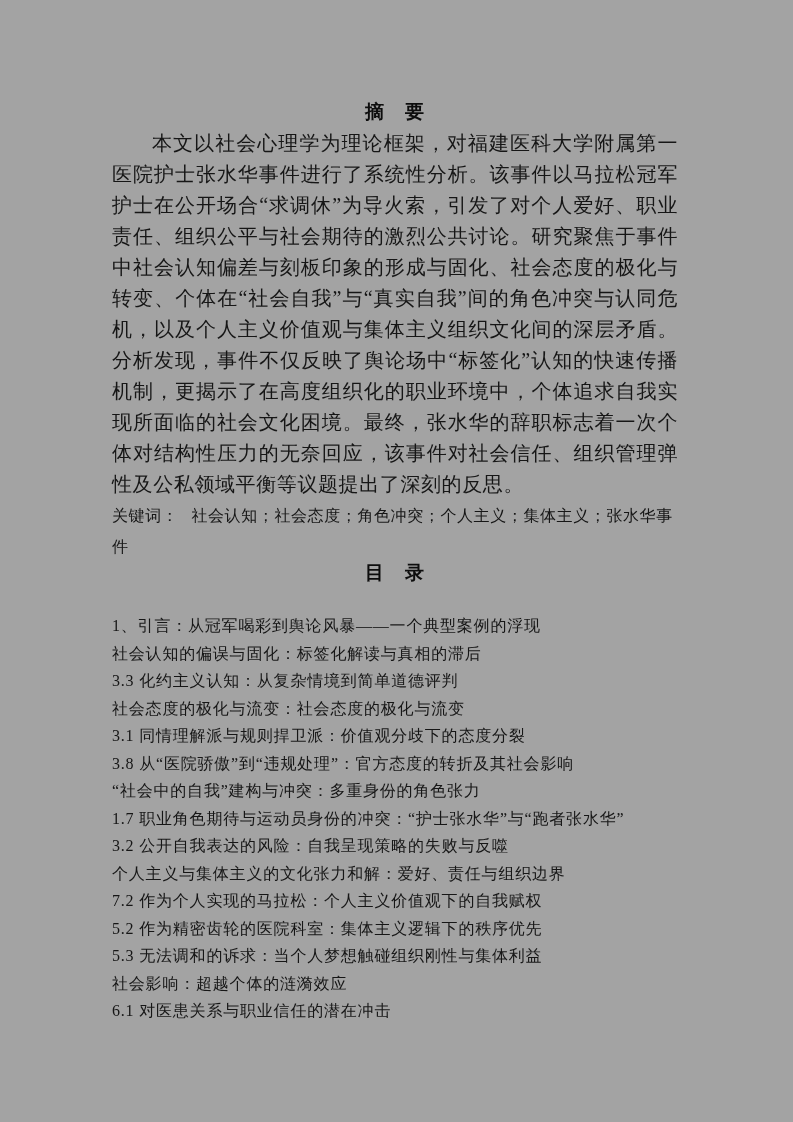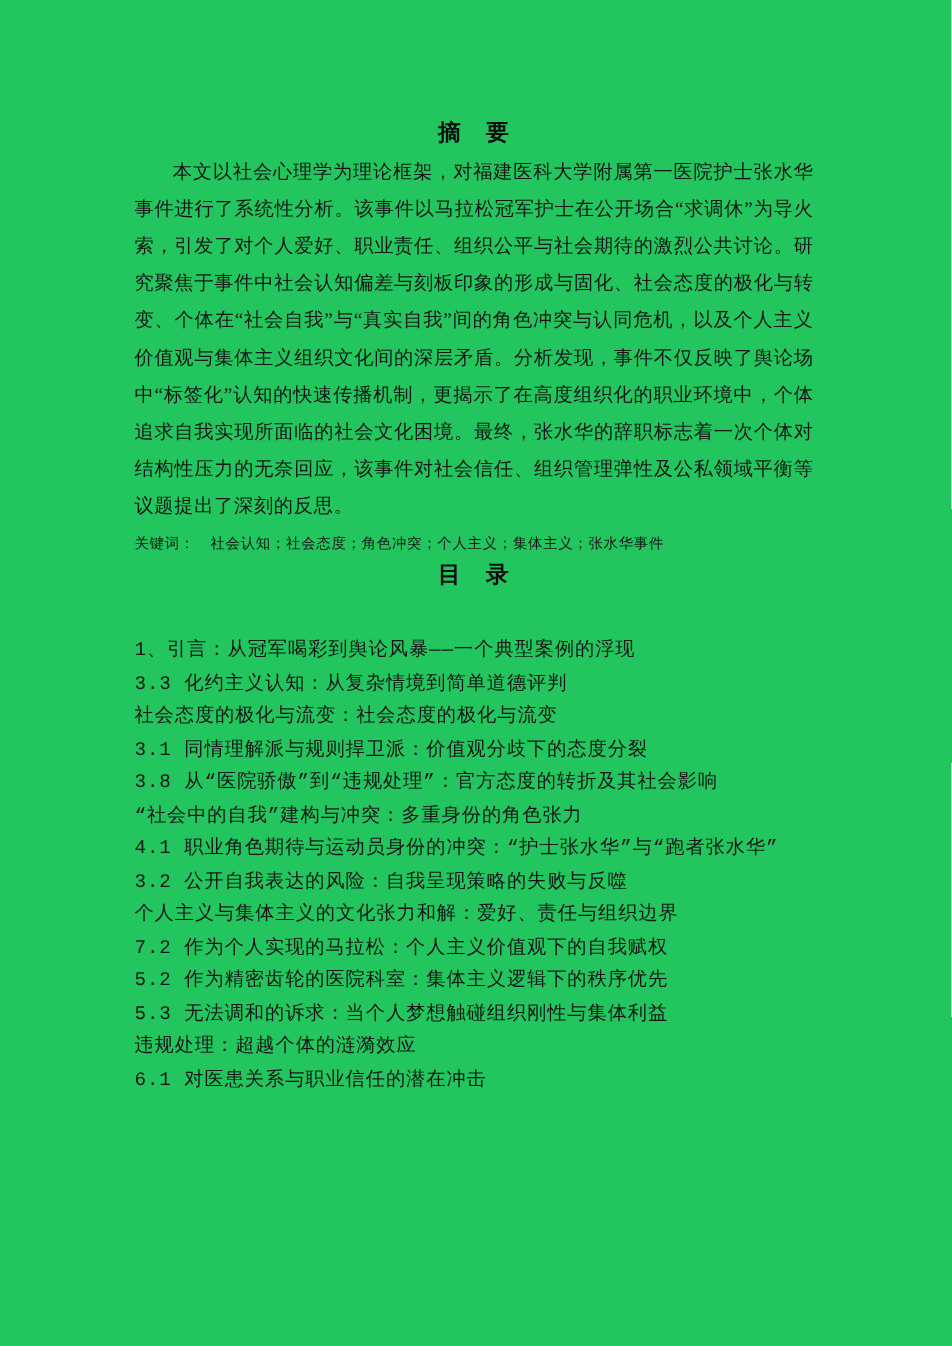--- a/index.html
+++ b/index.html
@@ -12,7 +12,7 @@
     width: 793px;
     height: 1122px;
     margin: 0 auto;
-    background: #22c55e;
+    background: #a3a3a3;
     box-sizing: border-box;
     padding: 0 115px 0 112px;
     font-family: "Liberation Serif", "DejaVu Serif", serif;

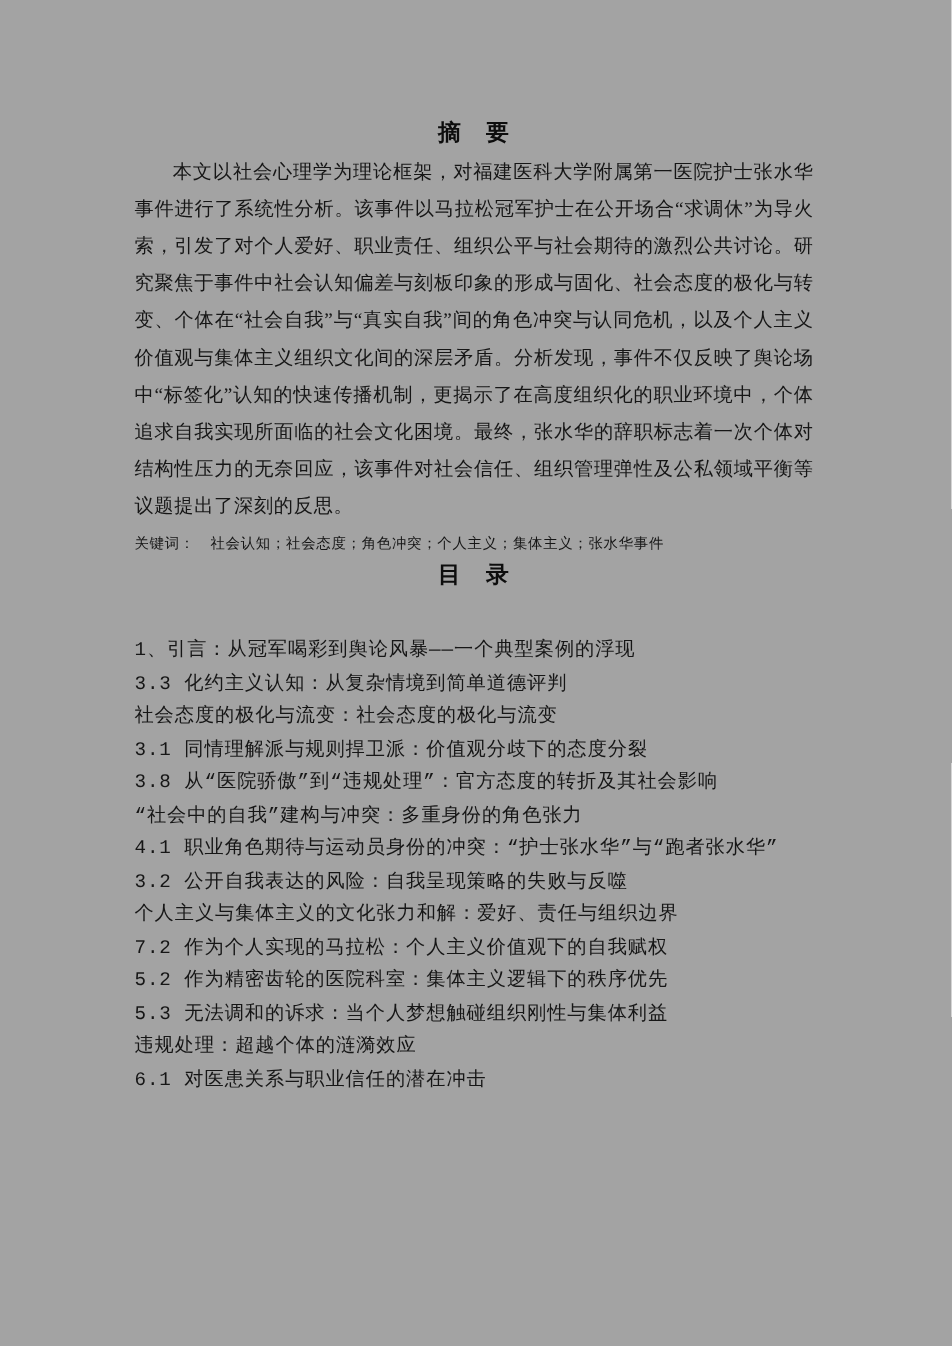--- a/index.html
+++ b/index.html
@@ -33,7 +33,7 @@
   }
   .abstract-paragraph {
     margin: 5px 0 0 0;
-    font-size: 16px;
+    font-size: 20px;
     line-height: 31px;
     letter-spacing: 0.6px;
     text-align: justify;

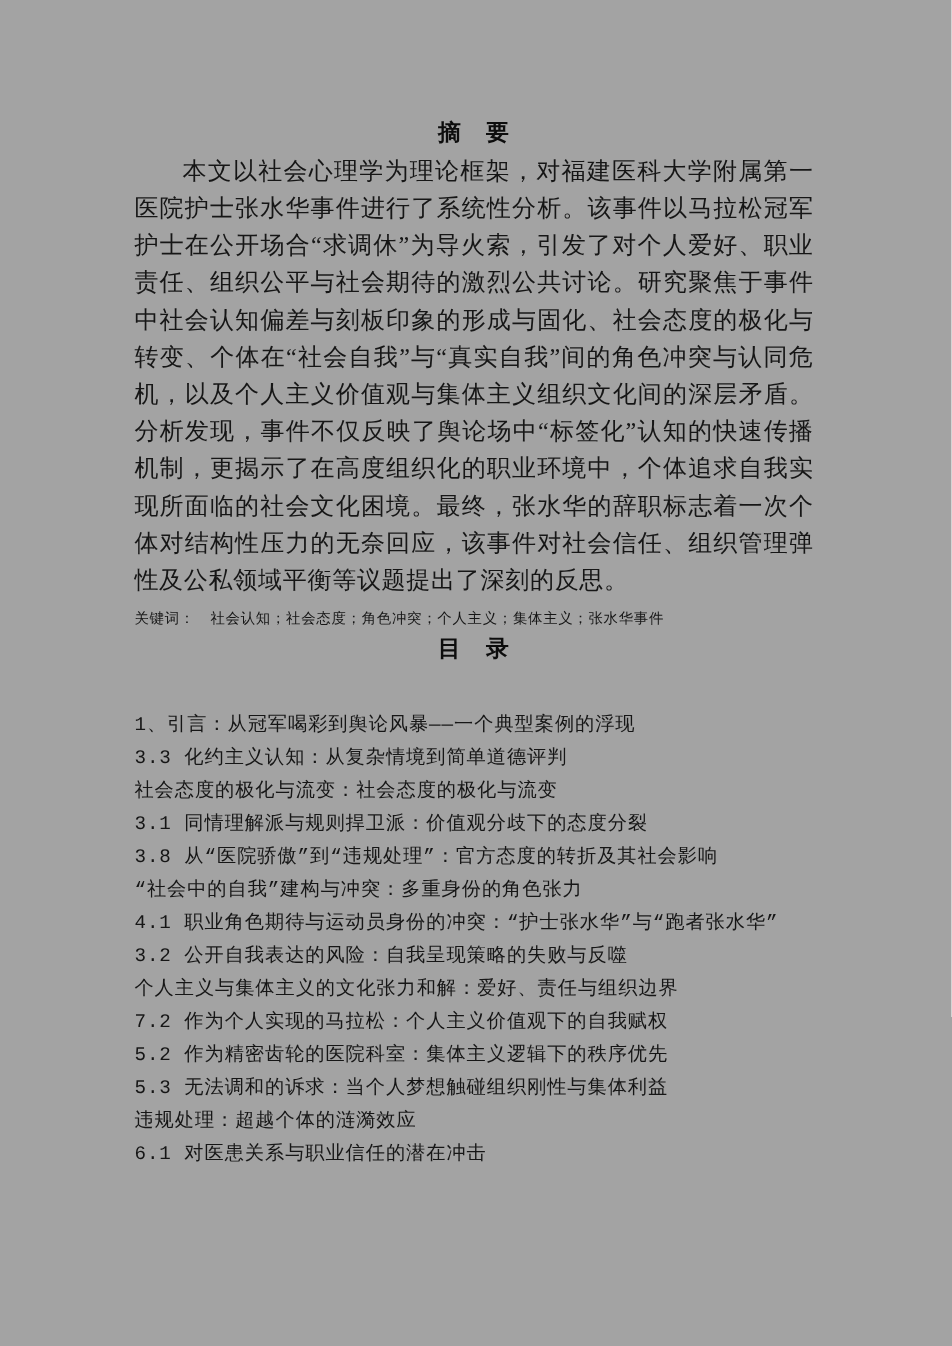--- a/index.html
+++ b/index.html
@@ -42,7 +42,7 @@
   }
   .keywords-line {
     margin: 0;
-    font-size: 12px;
+    font-size: 16px;
     line-height: 31px;
     letter-spacing: 0.6px;
     font-family: Liberation Serif, serif;

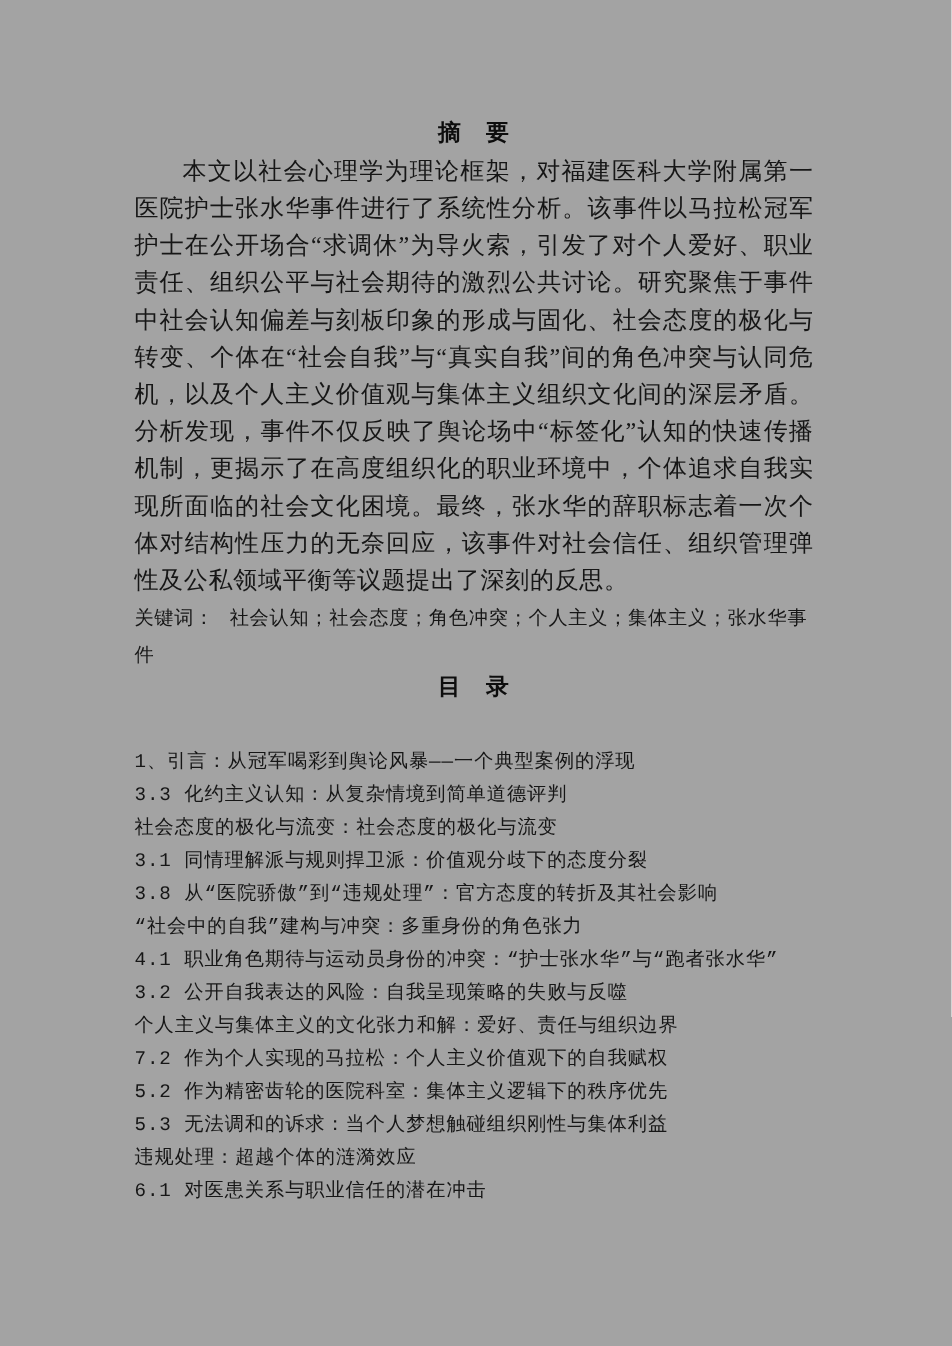--- a/index.html
+++ b/index.html
@@ -53,8 +53,7 @@
   .toc-title {
   }
   .toc-list {
-    margin-top: 38px;
-    font-family: Liberation Mono, monospace;
+    margin-top: 28px;
   }
   .toc-entry {
     font-size: 16px;

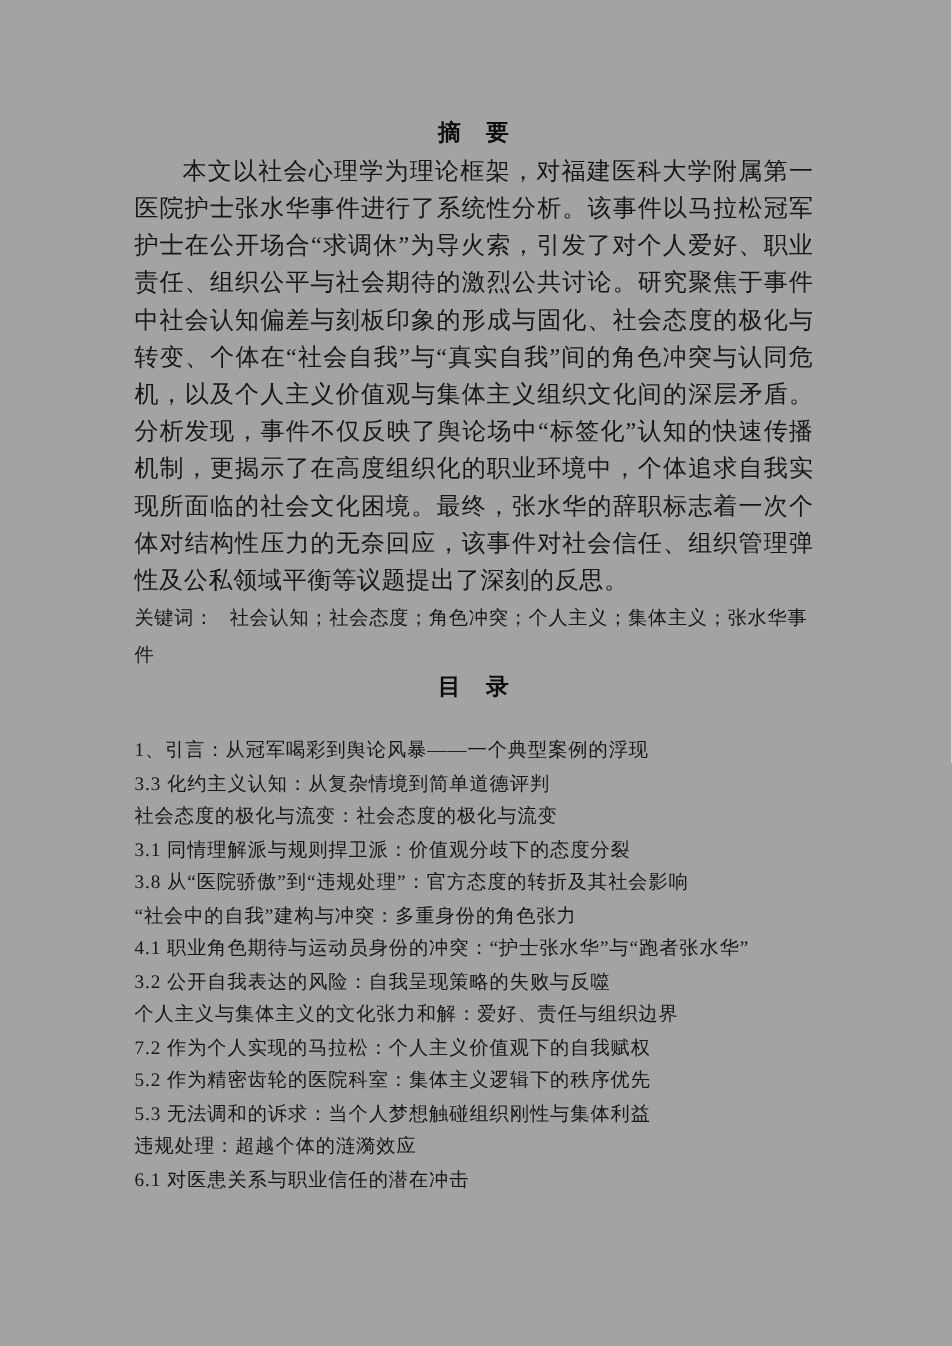--- a/index.html
+++ b/index.html
@@ -79,6 +79,7 @@
 
   <div class="toc-list">
     <div class="toc-entry">1、引言：从冠军喝彩到舆论风暴——一个典型案例的浮现</div>
+    <div class="toc-entry">社会认知的偏误与固化：标签化解读与真相的滞后</div>
     <div class="toc-entry">3.3 化约主义认知：从复杂情境到简单道德评判</div>
     <div class="toc-entry">社会态度的极化与流变：社会态度的极化与流变</div>
     <div class="toc-entry">3.1 同情理解派与规则捍卫派：价值观分歧下的态度分裂</div>

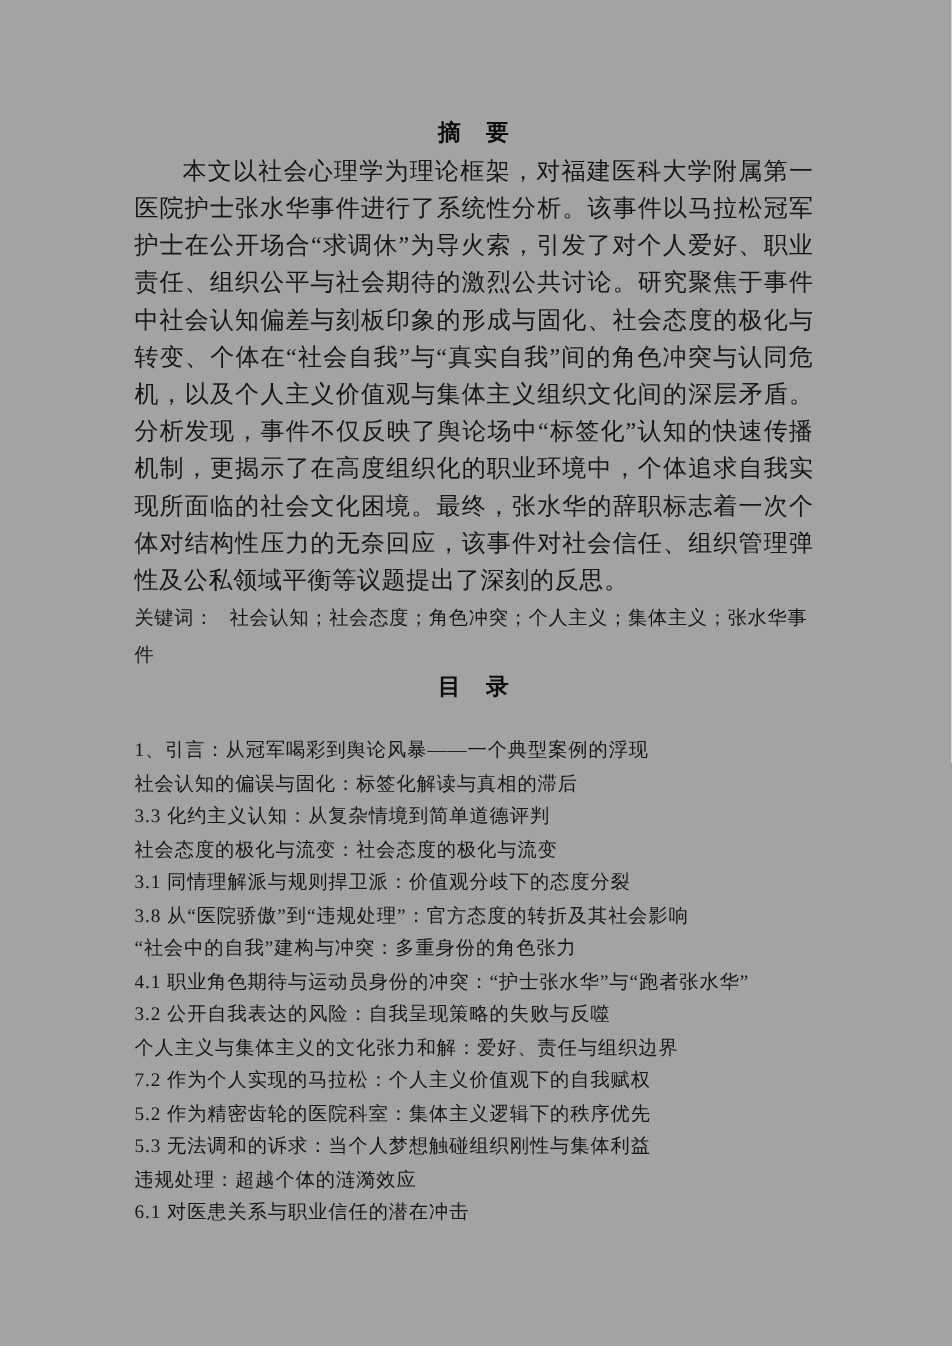--- a/index.html
+++ b/index.html
@@ -85,7 +85,7 @@
     <div class="toc-entry">3.1 同情理解派与规则捍卫派：价值观分歧下的态度分裂</div>
     <div class="toc-entry">3.8 从“医院骄傲”到“违规处理”：官方态度的转折及其社会影响</div>
     <div class="toc-entry">“社会中的自我”建构与冲突：多重身份的角色张力</div>
-    <div class="toc-entry">4.1 职业角色期待与运动员身份的冲突：“护士张水华”与“跑者张水华”</div>
+    <div class="toc-entry">1.7 职业角色期待与运动员身份的冲突：“护士张水华”与“跑者张水华”</div>
     <div class="toc-entry">3.2 公开自我表达的风险：自我呈现策略的失败与反噬</div>
     <div class="toc-entry">个人主义与集体主义的文化张力和解：爱好、责任与组织边界</div>
     <div class="toc-entry">7.2 作为个人实现的马拉松：个人主义价值观下的自我赋权</div>

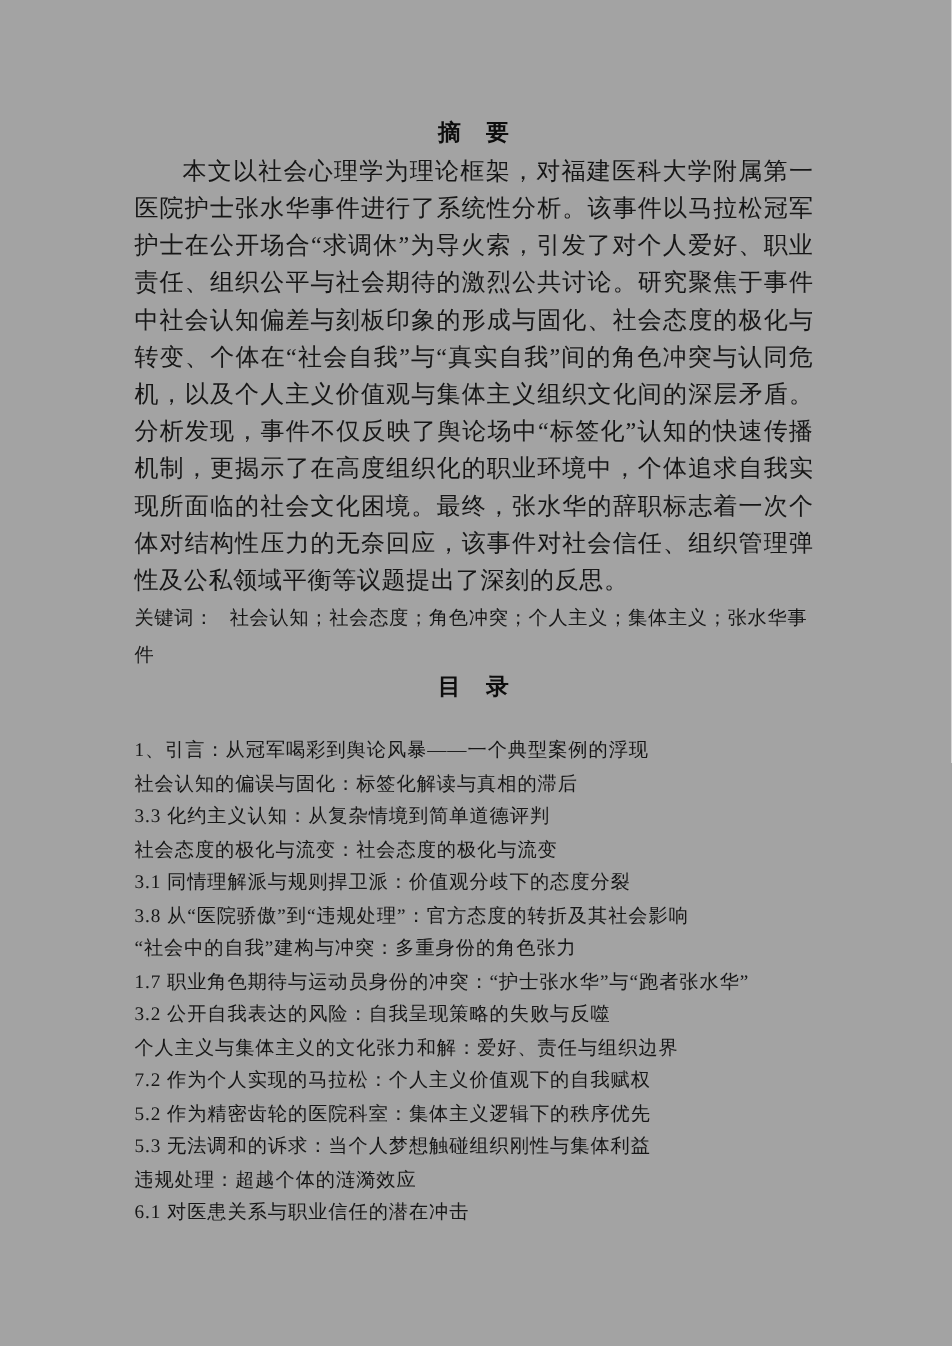--- a/index.html
+++ b/index.html
@@ -91,7 +91,7 @@
     <div class="toc-entry">7.2 作为个人实现的马拉松：个人主义价值观下的自我赋权</div>
     <div class="toc-entry">5.2 作为精密齿轮的医院科室：集体主义逻辑下的秩序优先</div>
     <div class="toc-entry">5.3 无法调和的诉求：当个人梦想触碰组织刚性与集体利益</div>
-    <div class="toc-entry">违规处理：超越个体的涟漪效应</div>
+    <div class="toc-entry">社会影响：超越个体的涟漪效应</div>
     <div class="toc-entry">6.1 对医患关系与职业信任的潜在冲击</div>
   </div>
 

